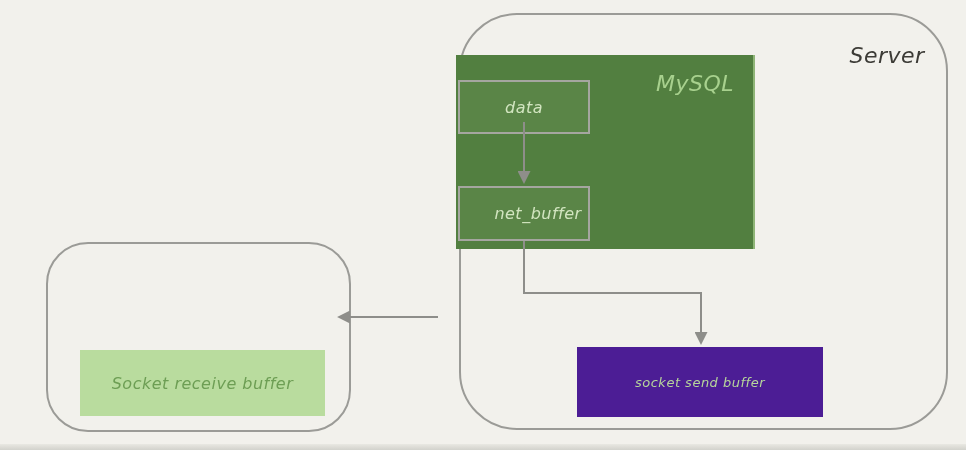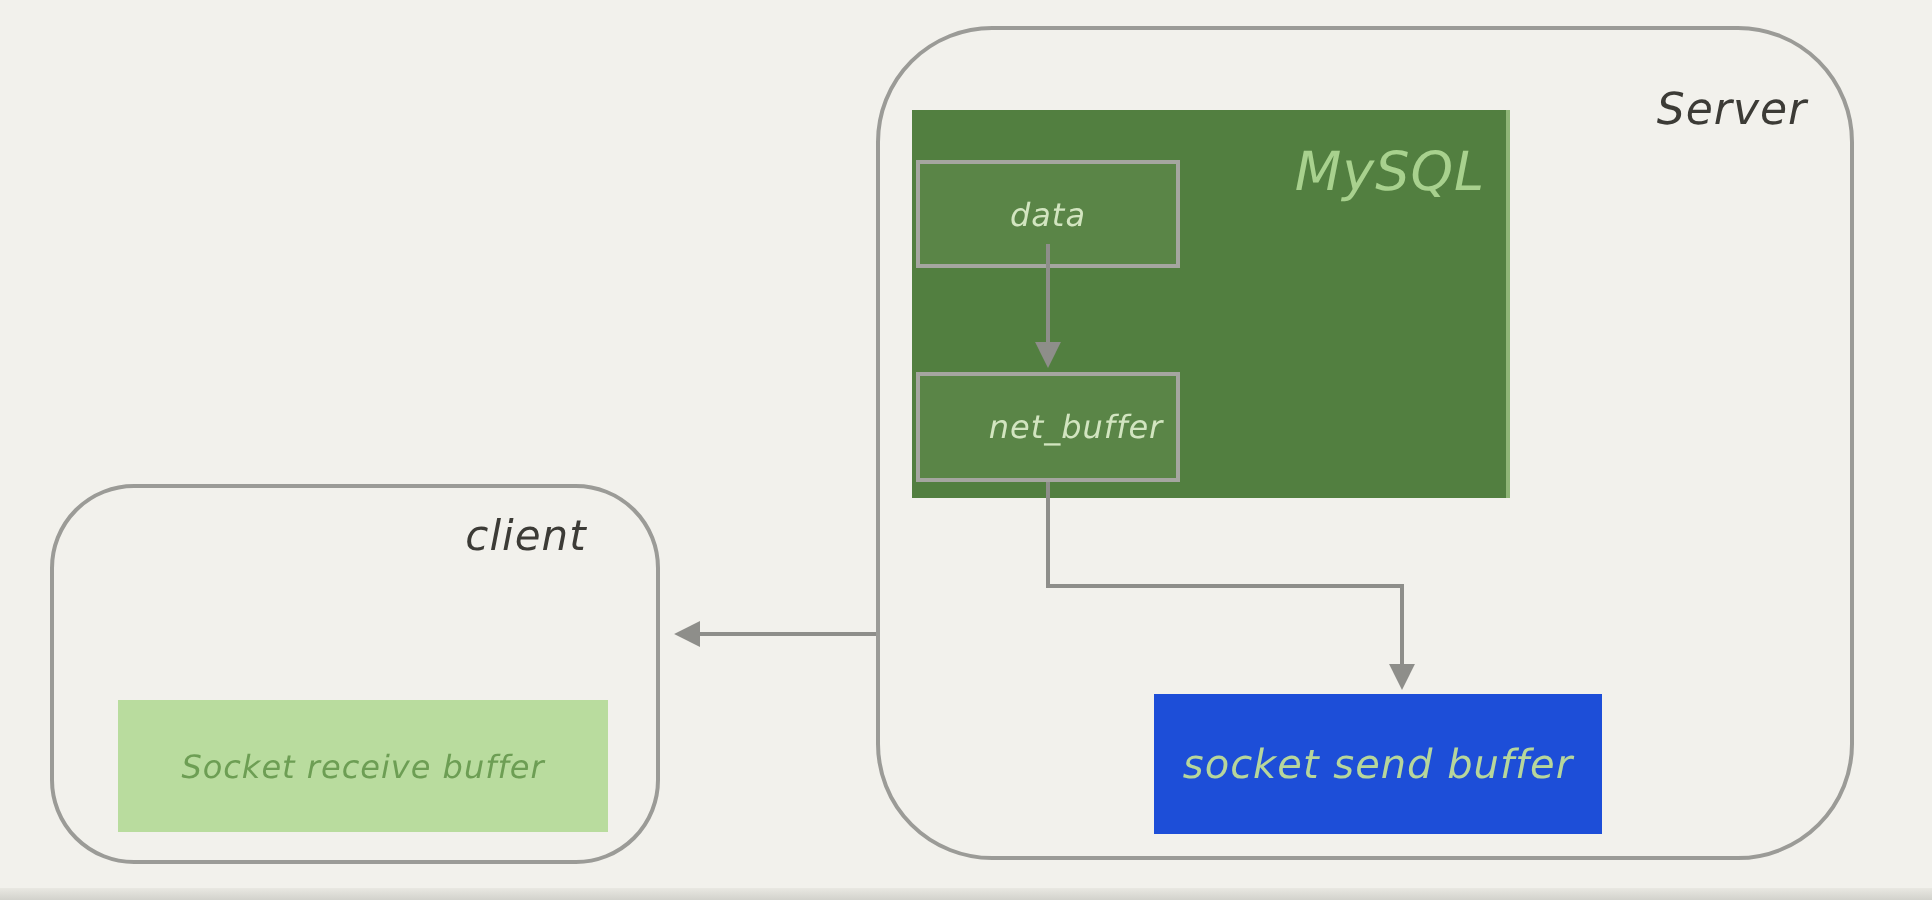--- a/index.html
+++ b/index.html
@@ -24,6 +24,7 @@
     border:2px solid #9b9b97;
     background:transparent;
     box-sizing:border-box;
+    margin-left:21px;
   }
   .server-shape {
     left:438px; top:13px;

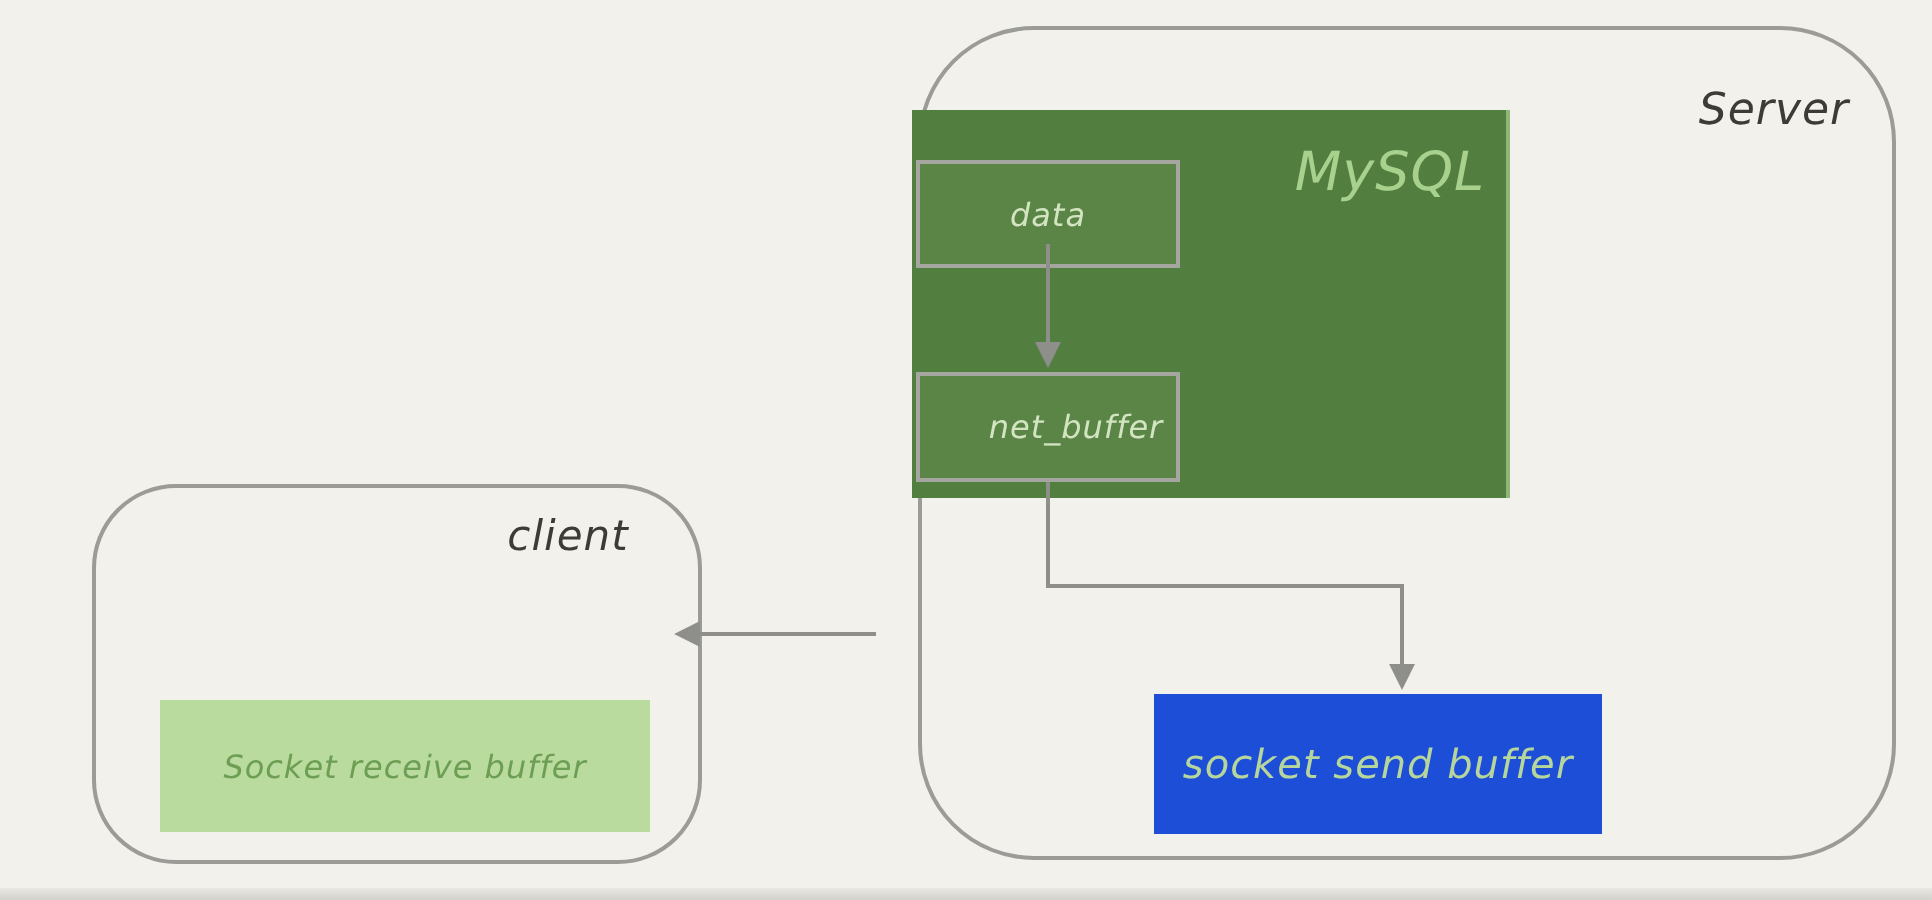--- a/index.html
+++ b/index.html
@@ -55,7 +55,7 @@
     position:absolute;
     left:184px; top:16px; width:110px;
     color:#a8d18e;
-    font-size:27px;
+    font-size:22px;
     text-align:center;
   }
   .inner-box {

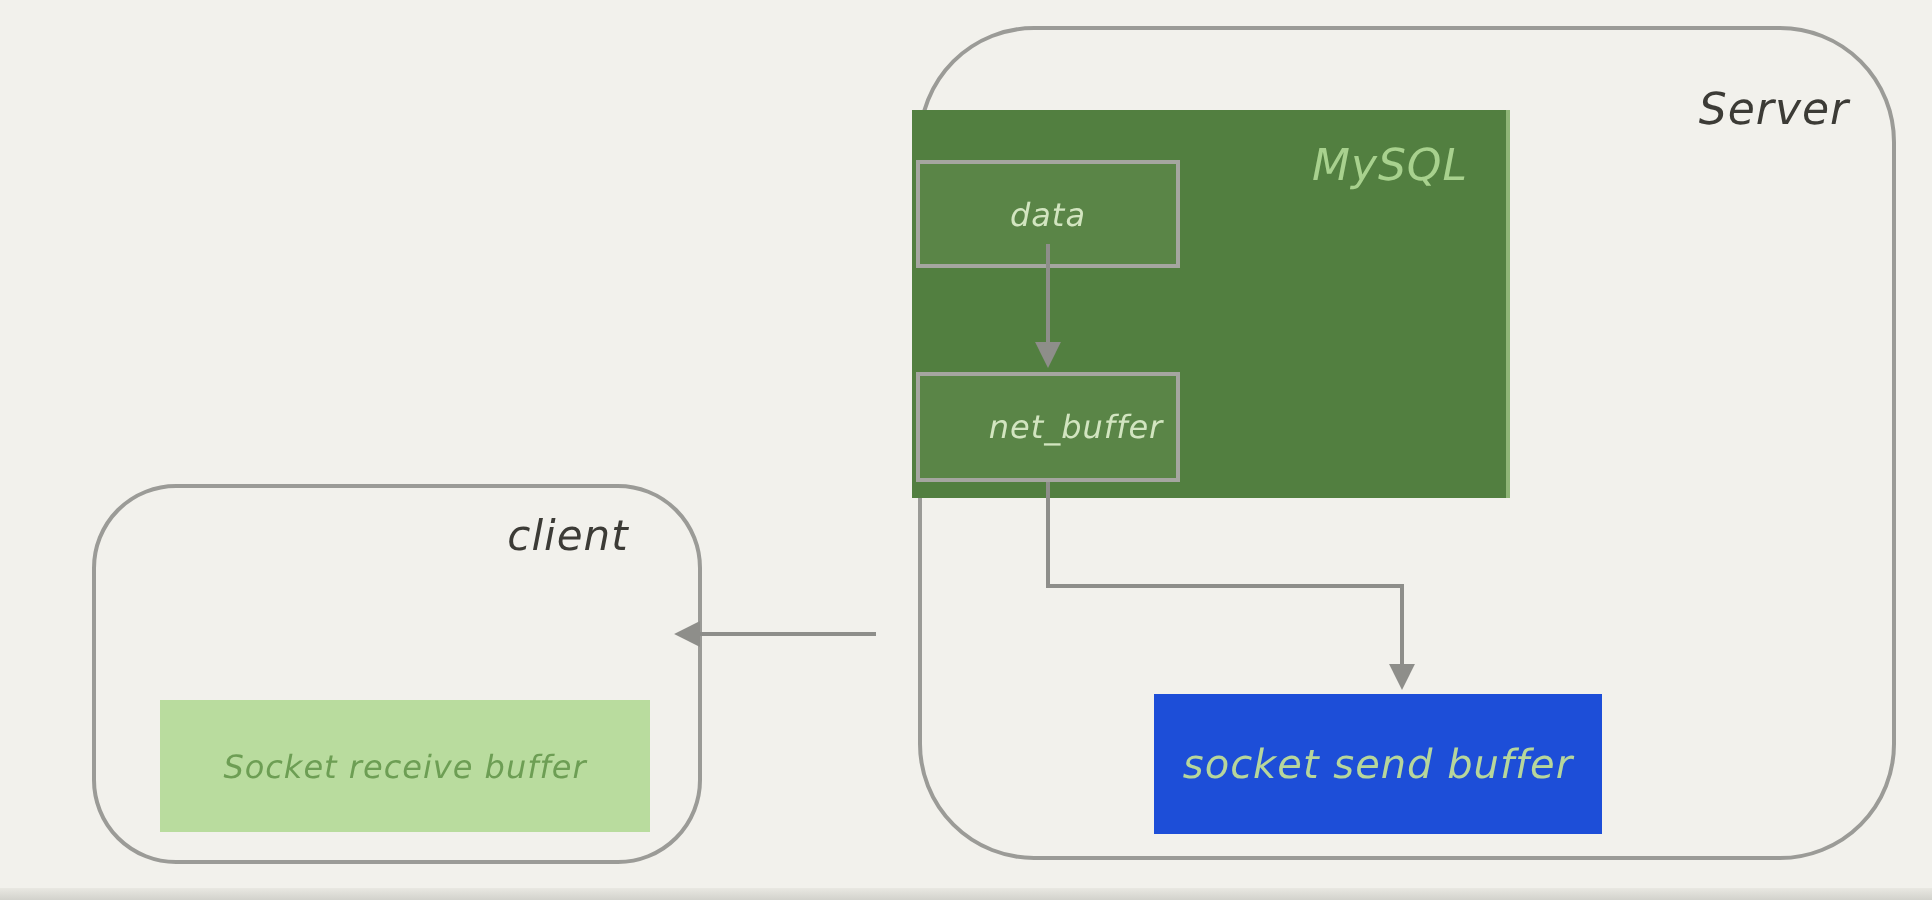--- a/index.html
+++ b/index.html
@@ -108,7 +108,6 @@
 <div class="canvas">
 
   <div class="container-shape client-shape">
-    <div class="shape-label-dark client-label hand">client</div>
     <div class="receive-buffer-box">
       <span class="hand">Socket receive buffer</span>
     </div>

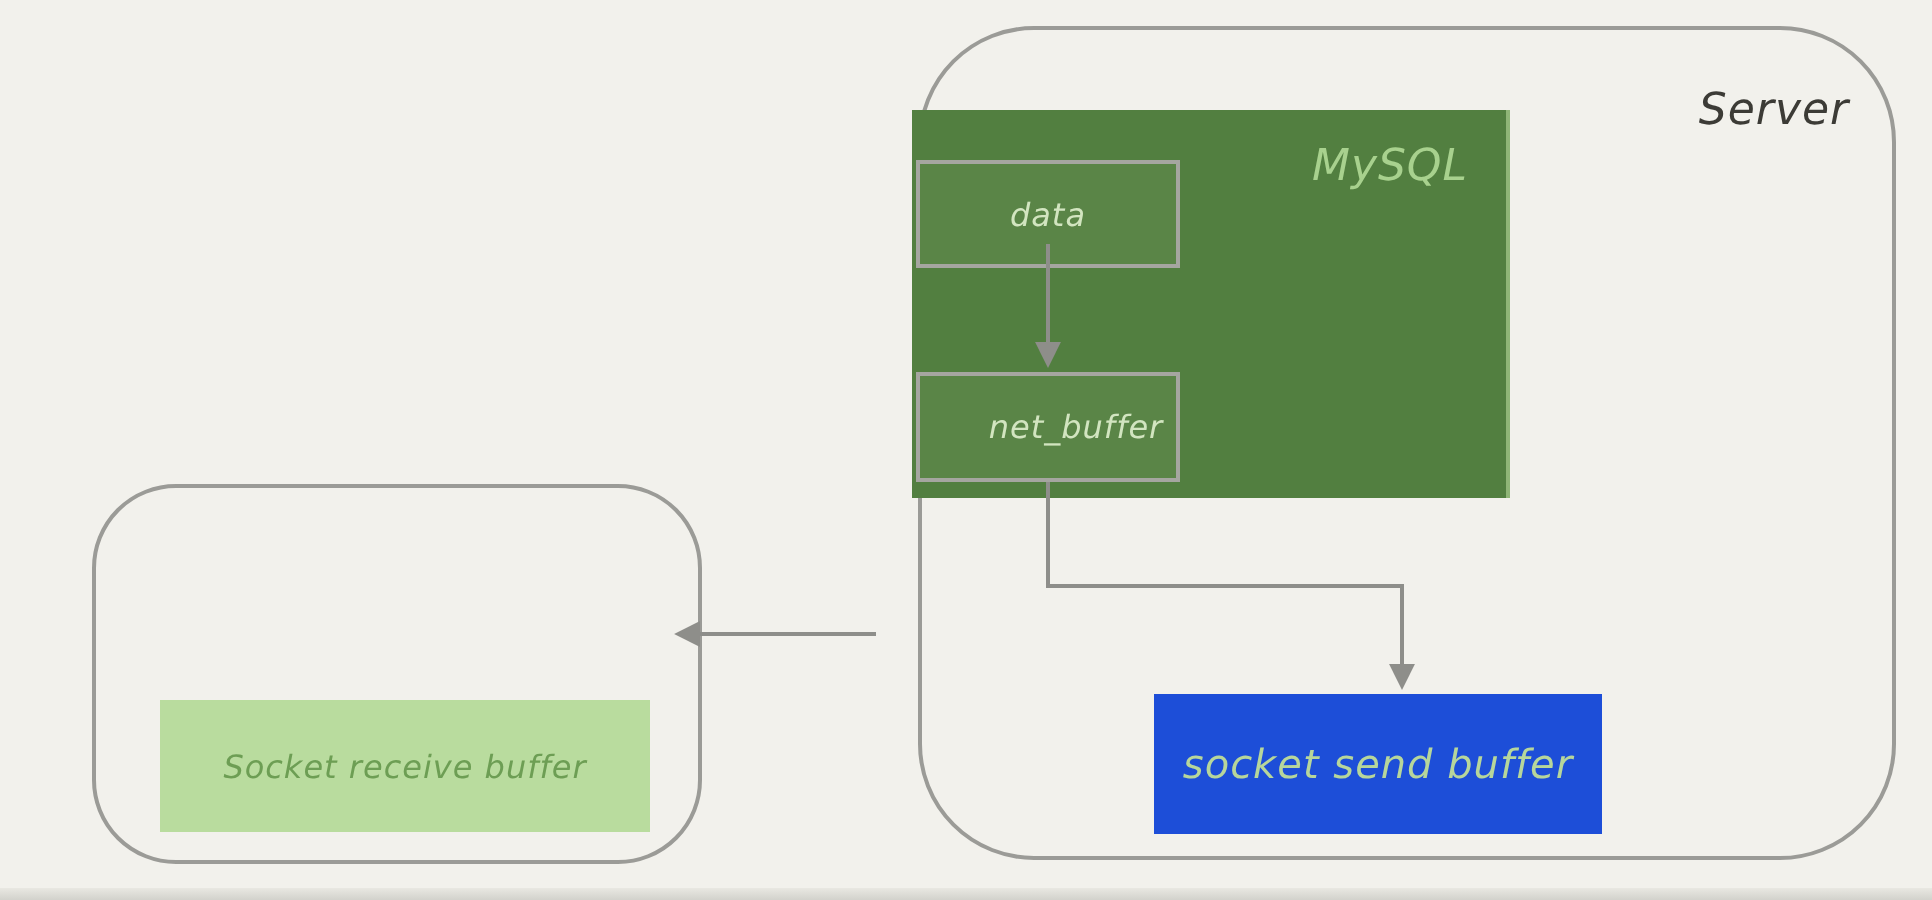--- a/index.html
+++ b/index.html
@@ -74,11 +74,11 @@
   .send-buffer-box {
     position:absolute;
     left:577px; top:347px;
-    width:224px; height:70px;
-    background:#1d4ed8;
+    width:246px; height:70px;
+    background:#4c1d95;
     display:flex; align-items:center; justify-content:center;
     color:#b7d69b;
-    font-size:20px;
+    font-size:13px;
   }
   .receive-buffer-box {
     position:absolute;

